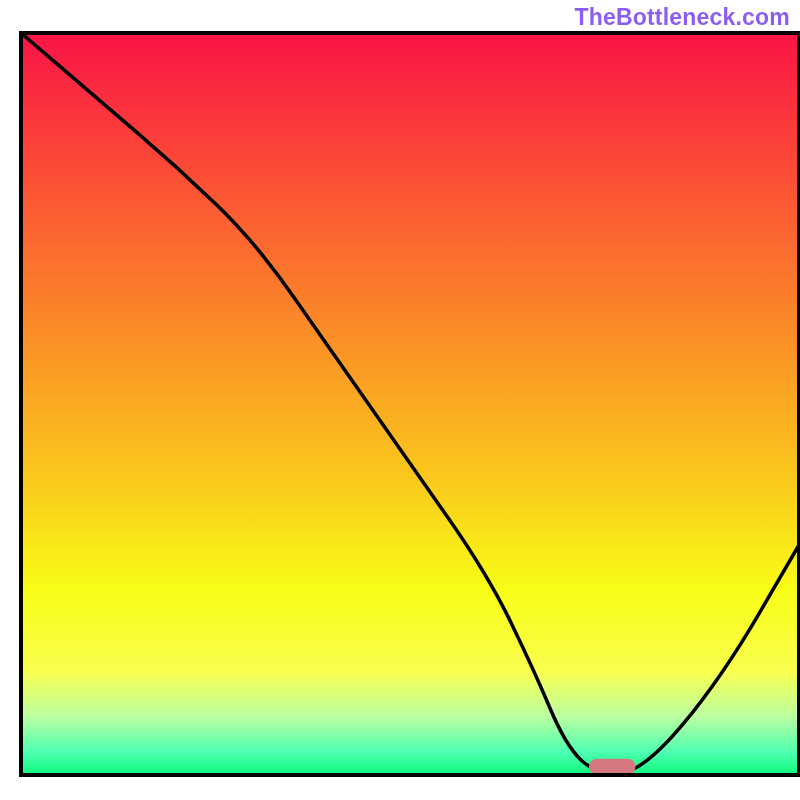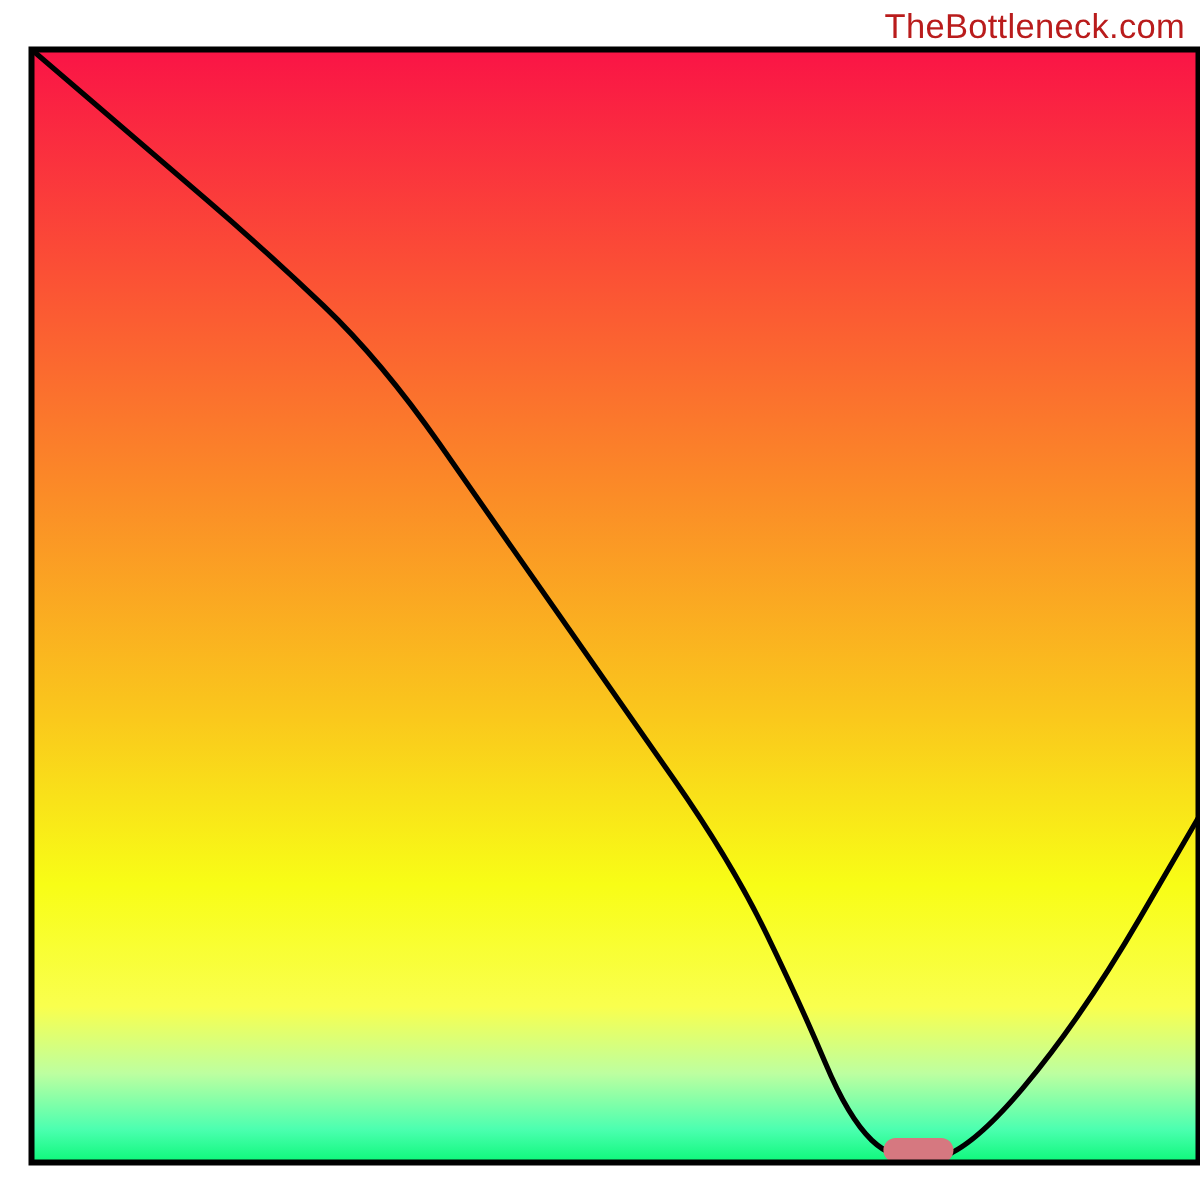--- a/index.html
+++ b/index.html
@@ -19,9 +19,9 @@
     position: absolute;
     top: 4px;
     right: 10px;
-    color: #b91c1c;
+    color: #8b5cf6;
     font-size: 23px;
-    font-weight: 400;
+    font-weight: 700;
     letter-spacing: 0.2px;
     z-index: 10;
   }

